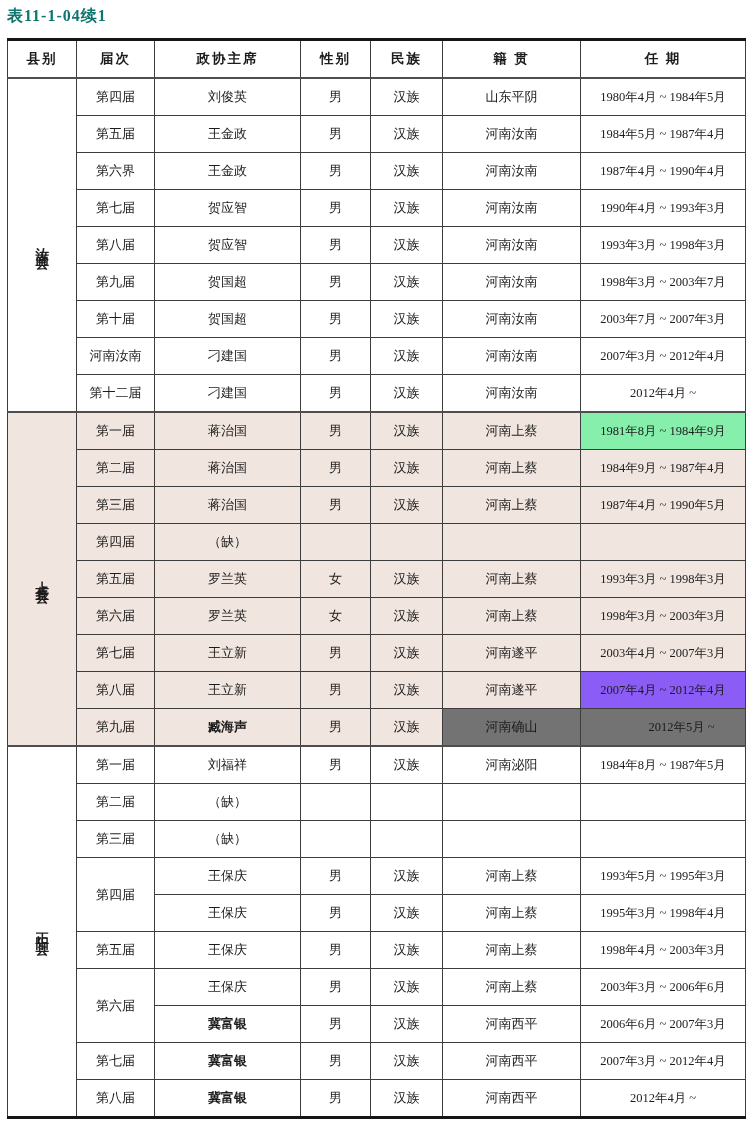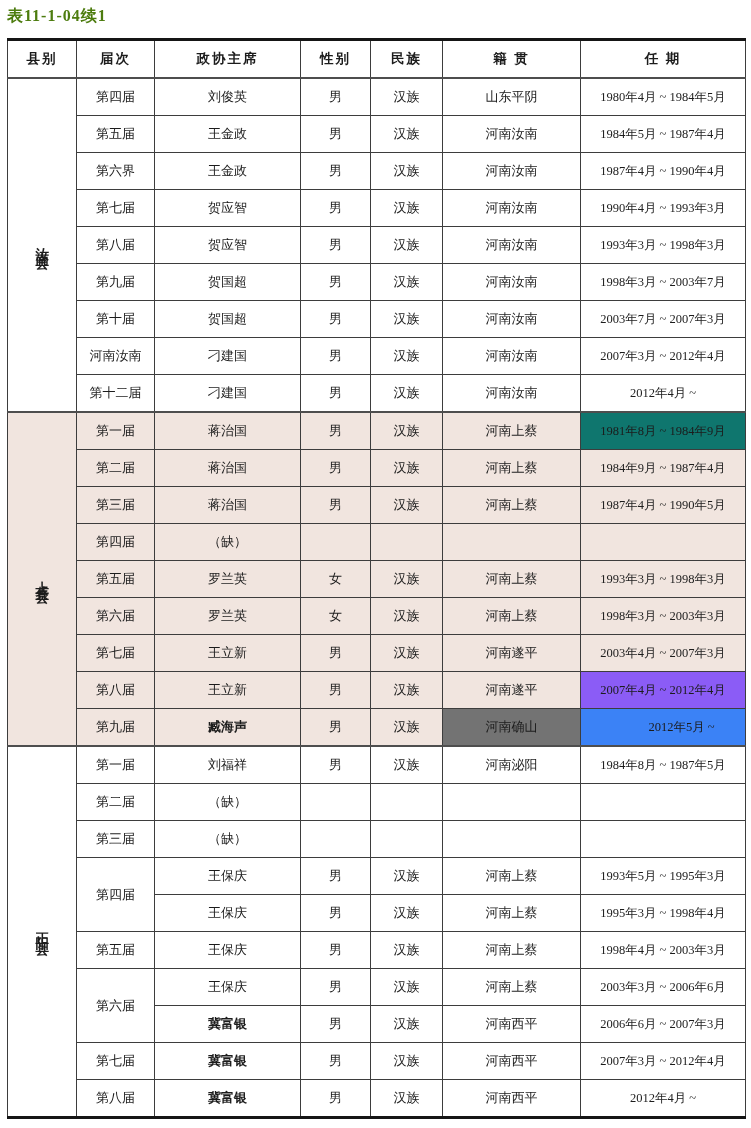--- a/index.html
+++ b/index.html
@@ -9,7 +9,7 @@
   }
   .doc-title {
     position:absolute; top:6px; left:7px;
-    font-size:16px; font-weight:bold; color:#4d7c0f; letter-spacing:1px;
+    font-size:16px; font-weight:bold; color:#0f766e; letter-spacing:1px;
   }
   table.tbl {
     position:absolute; top:38px; left:7px;

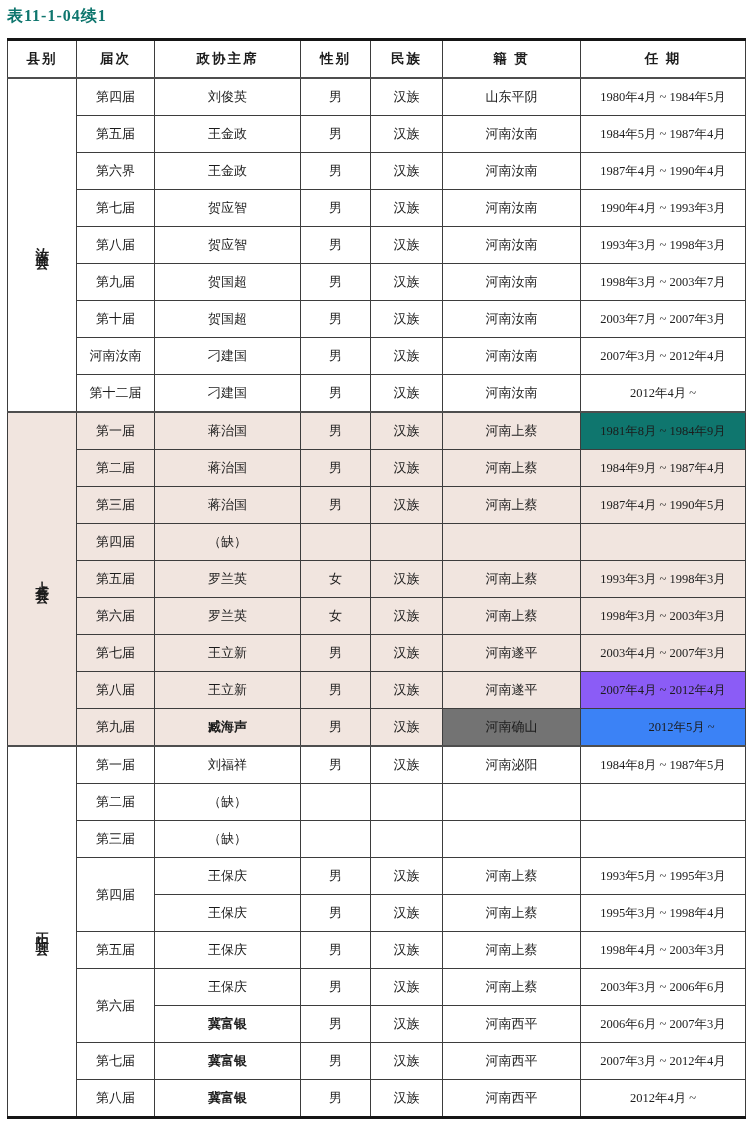--- a/index.html
+++ b/index.html
@@ -138,7 +138,7 @@
           <td style="background: rgb(241, 229, 223);">男</td>
           <td style="background: rgb(241, 229, 223);">汉族</td>
           <td style="background: rgb(241, 229, 223);">河南上蔡</td>
-          <td class="term-cell" style="background: #0f766e;">1981年8月 ~ 1984年9月</td>
+          <td class="term-cell" style="background: #86efac;">1981年8月 ~ 1984年9月</td>
         </tr>
         <tr>
           <td class="session-cell" rowspan="1" style="background: rgb(241, 229, 223);">第二届</td>

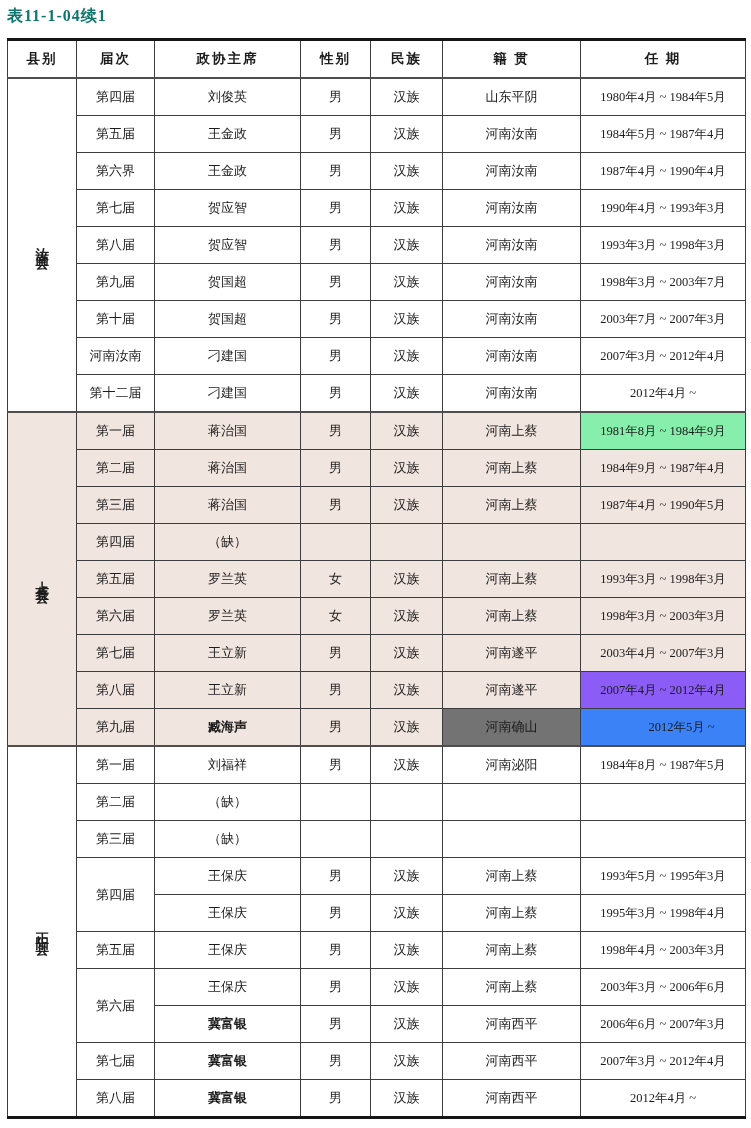--- a/index.html
+++ b/index.html
@@ -202,7 +202,7 @@
           <td style="background: rgb(241, 229, 223);">男</td>
           <td style="background: rgb(241, 229, 223);">汉族</td>
           <td style="background: #737373;">河南确山</td>
-          <td class="term-cell" style="background: #3b82f6; padding-left: 37px;">2012年5月 ~</td>
+          <td class="term-cell" style="background: #737373; padding-left: 37px;">2012年5月 ~</td>
         </tr>
         <tr class="section-start">
           <td class="county-cell" rowspan="10"><span class="vtext">正阳县</span></td>

